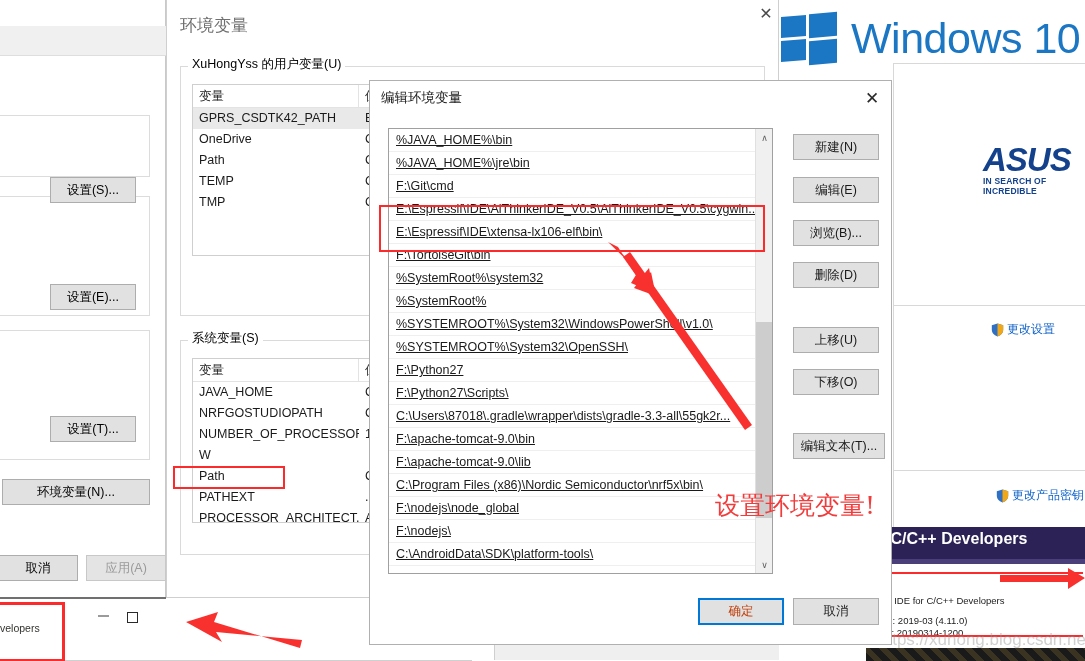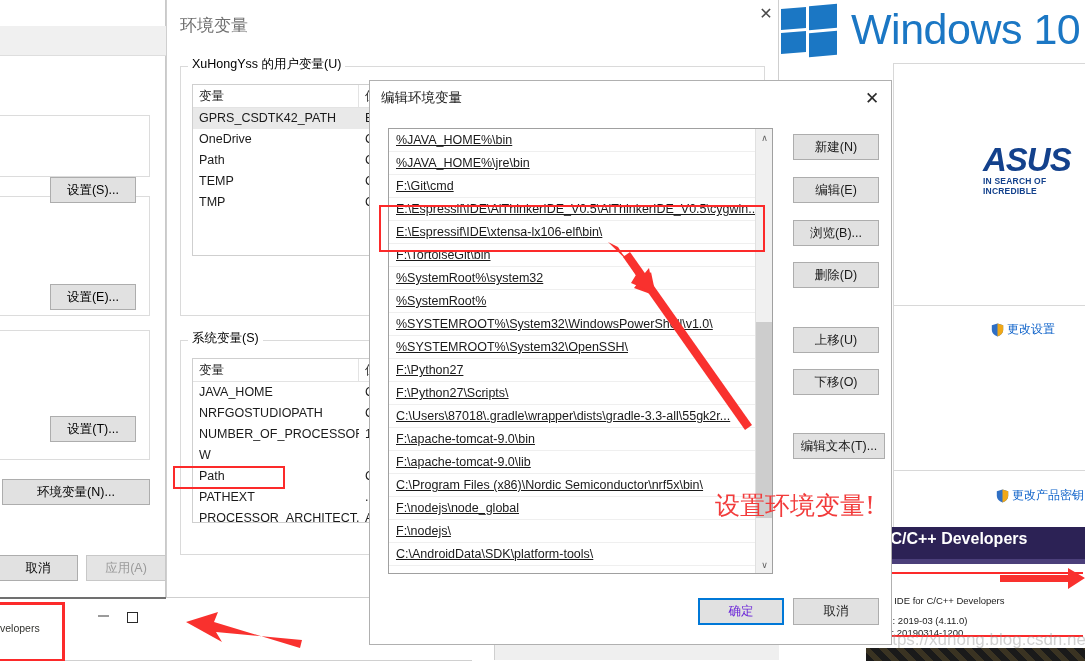--- a/index.html
+++ b/index.html
@@ -52,7 +52,7 @@
   }
   .win10-logo-wrap {
     position: absolute; left: 781px; top: 5px; width: 304px; height: 58px;
-    display: flex; align-items: flex-start; gap: 14px;
+    display: flex; align-items: flex-end; gap: 14px;
   }
   .win10-flag { position: relative; width: 56px; height: 50px; }
   .win10-flag span { position: absolute; background: #1b77c4; display:block; }

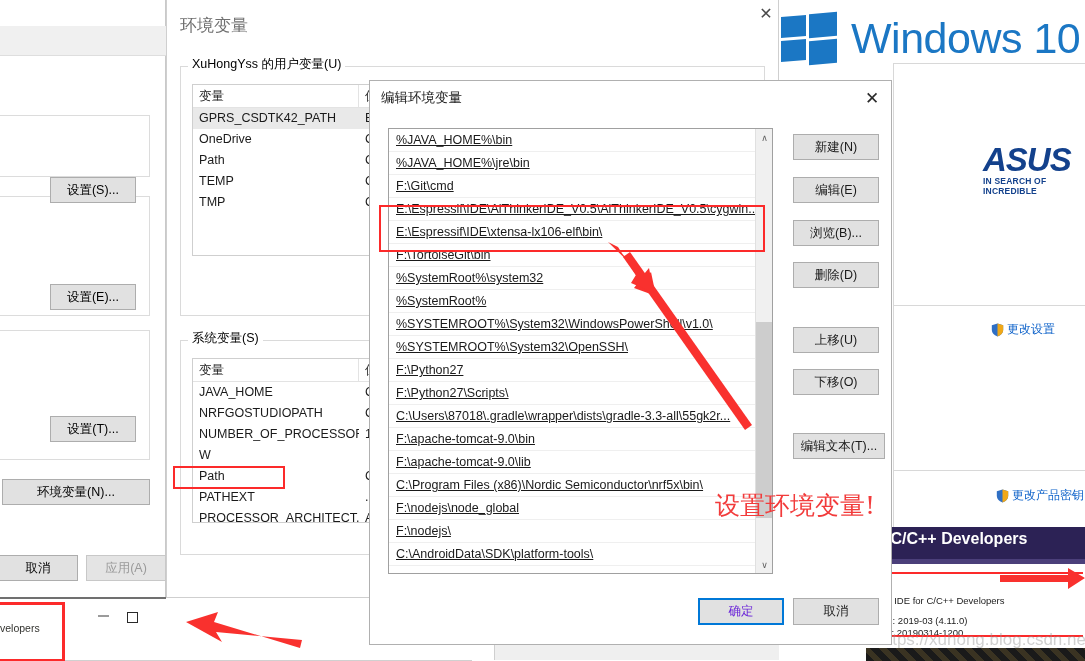--- a/index.html
+++ b/index.html
@@ -277,7 +277,7 @@
   .dlg-ok {
     position: absolute; left: 698px; top: 598px; width: 86px; height: 27px;
     background: #e1e1e1; border: 2px solid #0078d7;
-    font-size: 12.5px; color: #6d28d9;
+    font-size: 12.5px; color: #c2410c;
     display:flex; align-items:center; justify-content:center;
   }
   .dlg-cancel {

